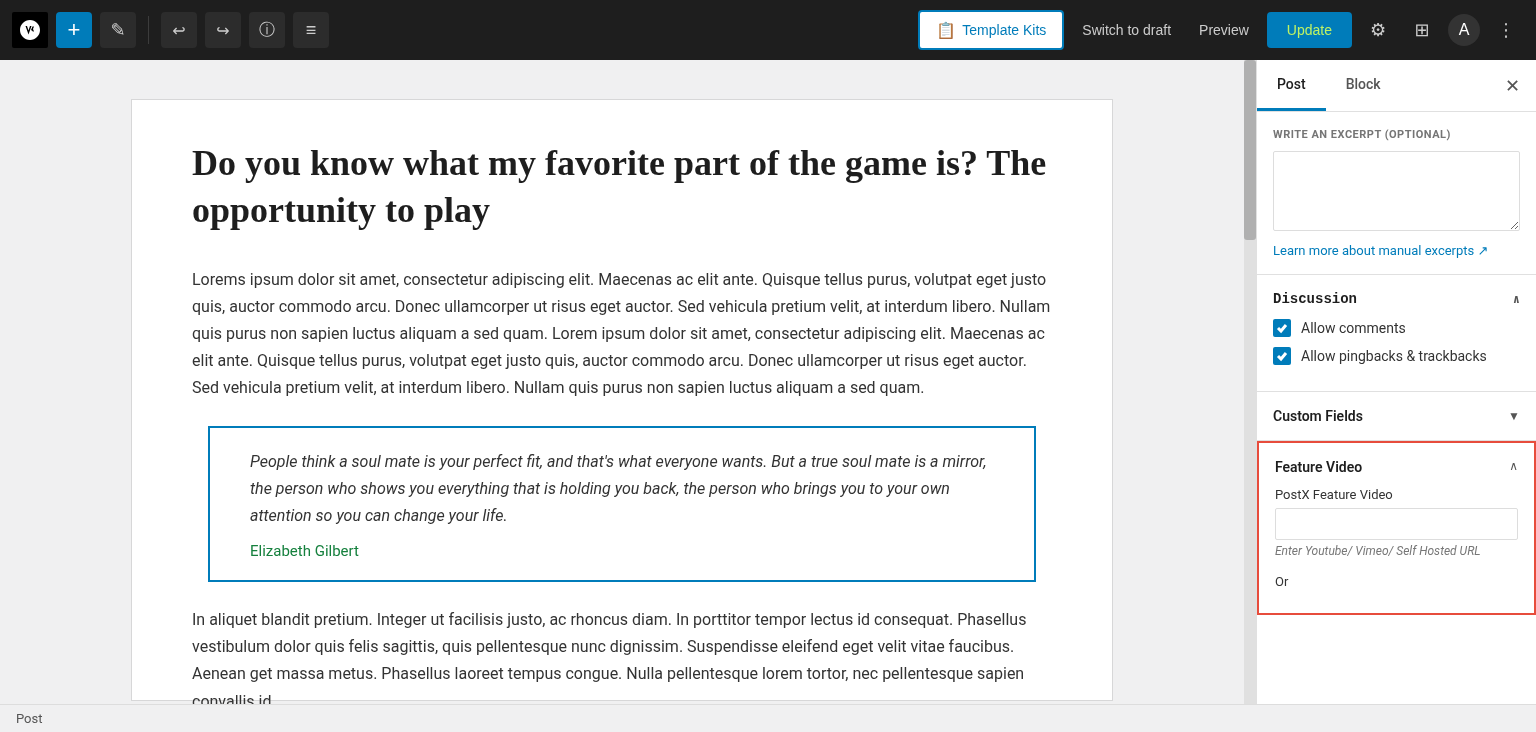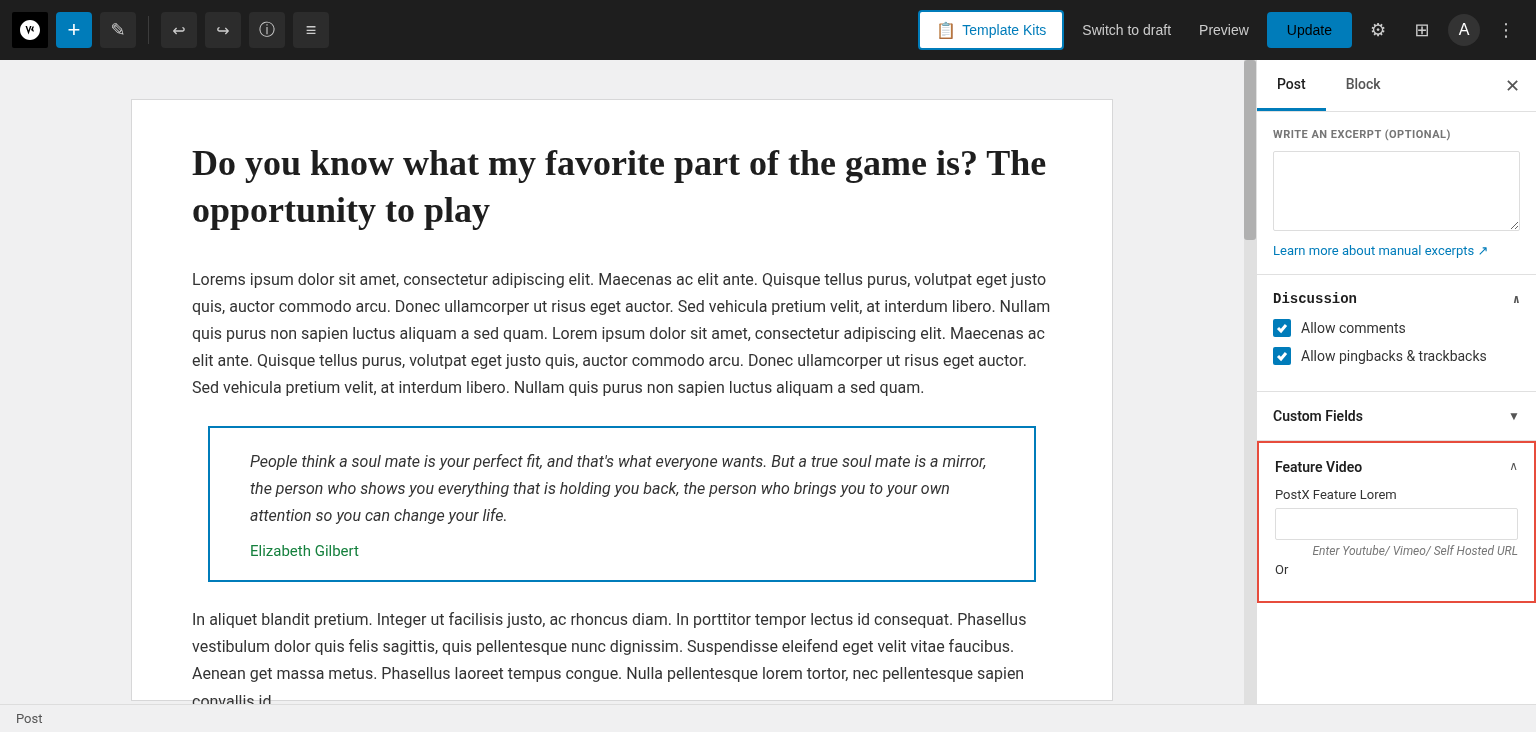--- a/index.html
+++ b/index.html
@@ -34,7 +34,7 @@
       font-size: 14px; padding: 6px 10px; border-radius: 4px;
     }
     .update-btn {
-      background: #007cba; border: none; color: #000000; cursor: pointer;
+      background: #007cba; border: none; color: #bef264; cursor: pointer;
       font-size: 14px; font-weight: 500; padding: 8px 20px; border-radius: 4px; height: 36px;
     }
     .toolbar-icon-btn {

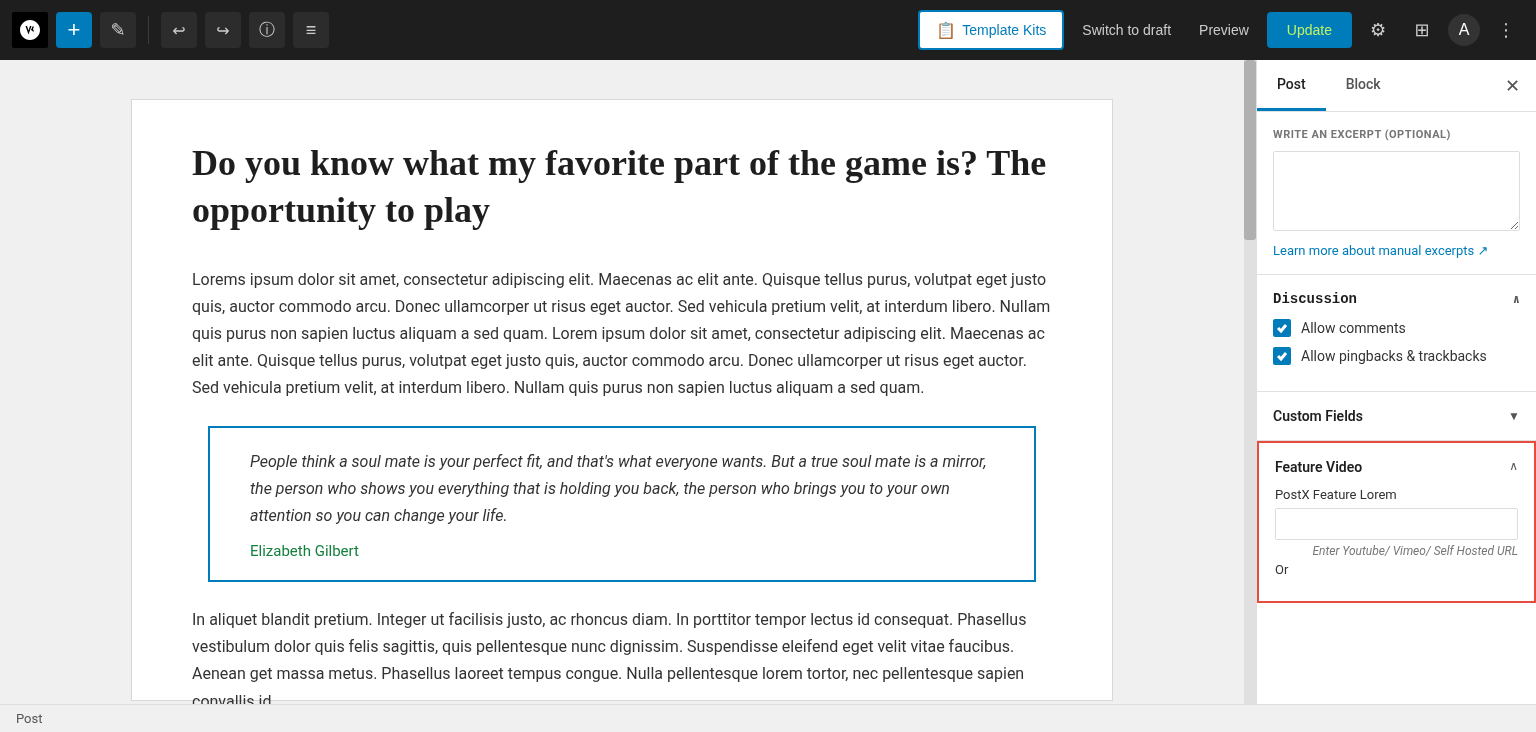--- a/index.html
+++ b/index.html
@@ -279,7 +279,7 @@
         <span class="feature-video-title">Feature Video</span>
         <span class="feature-video-chevron">∧</span>
       </div>
-      <div class="field-label">PostX Feature Lorem</div>
+      <div class="field-label">PostX Feature Video</div>
       <input type="text" class="field-input" value="" style="">
       <div class="field-hint">Enter Youtube/ Vimeo/ Self Hosted URL</div>
       <div class="field-or">Or</div>

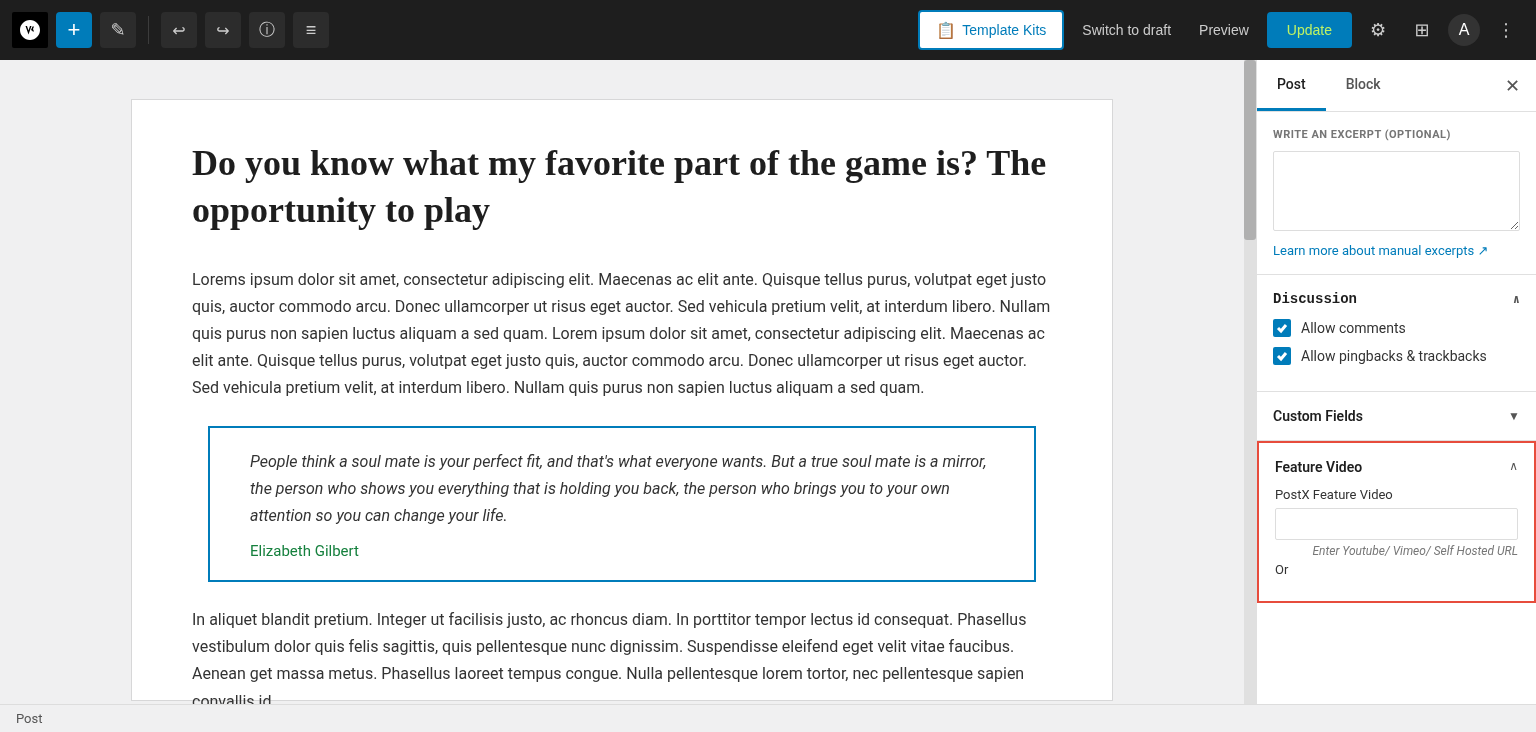--- a/index.html
+++ b/index.html
@@ -154,7 +154,7 @@
       width: 100%; height: 32px; border: 1px solid #ddd; border-radius: 2px;
       padding: 4px 8px; font-size: 13px; color: #333; font-family: inherit;
     }
-    .field-hint { font-size: 12px; color: #777; margin-top: 4px; margin-bottom: 4px; font-style: italic; text-align: right; }
+    .field-hint { font-size: 12px; color: #777; margin-top: 4px; margin-bottom: 16px; font-style: italic; }
     .field-or { font-size: 13px; color: #333; margin-bottom: 8px; }
     .upload-btn {
       width: 100%; background: #5cb85c; border: none; color: white;

